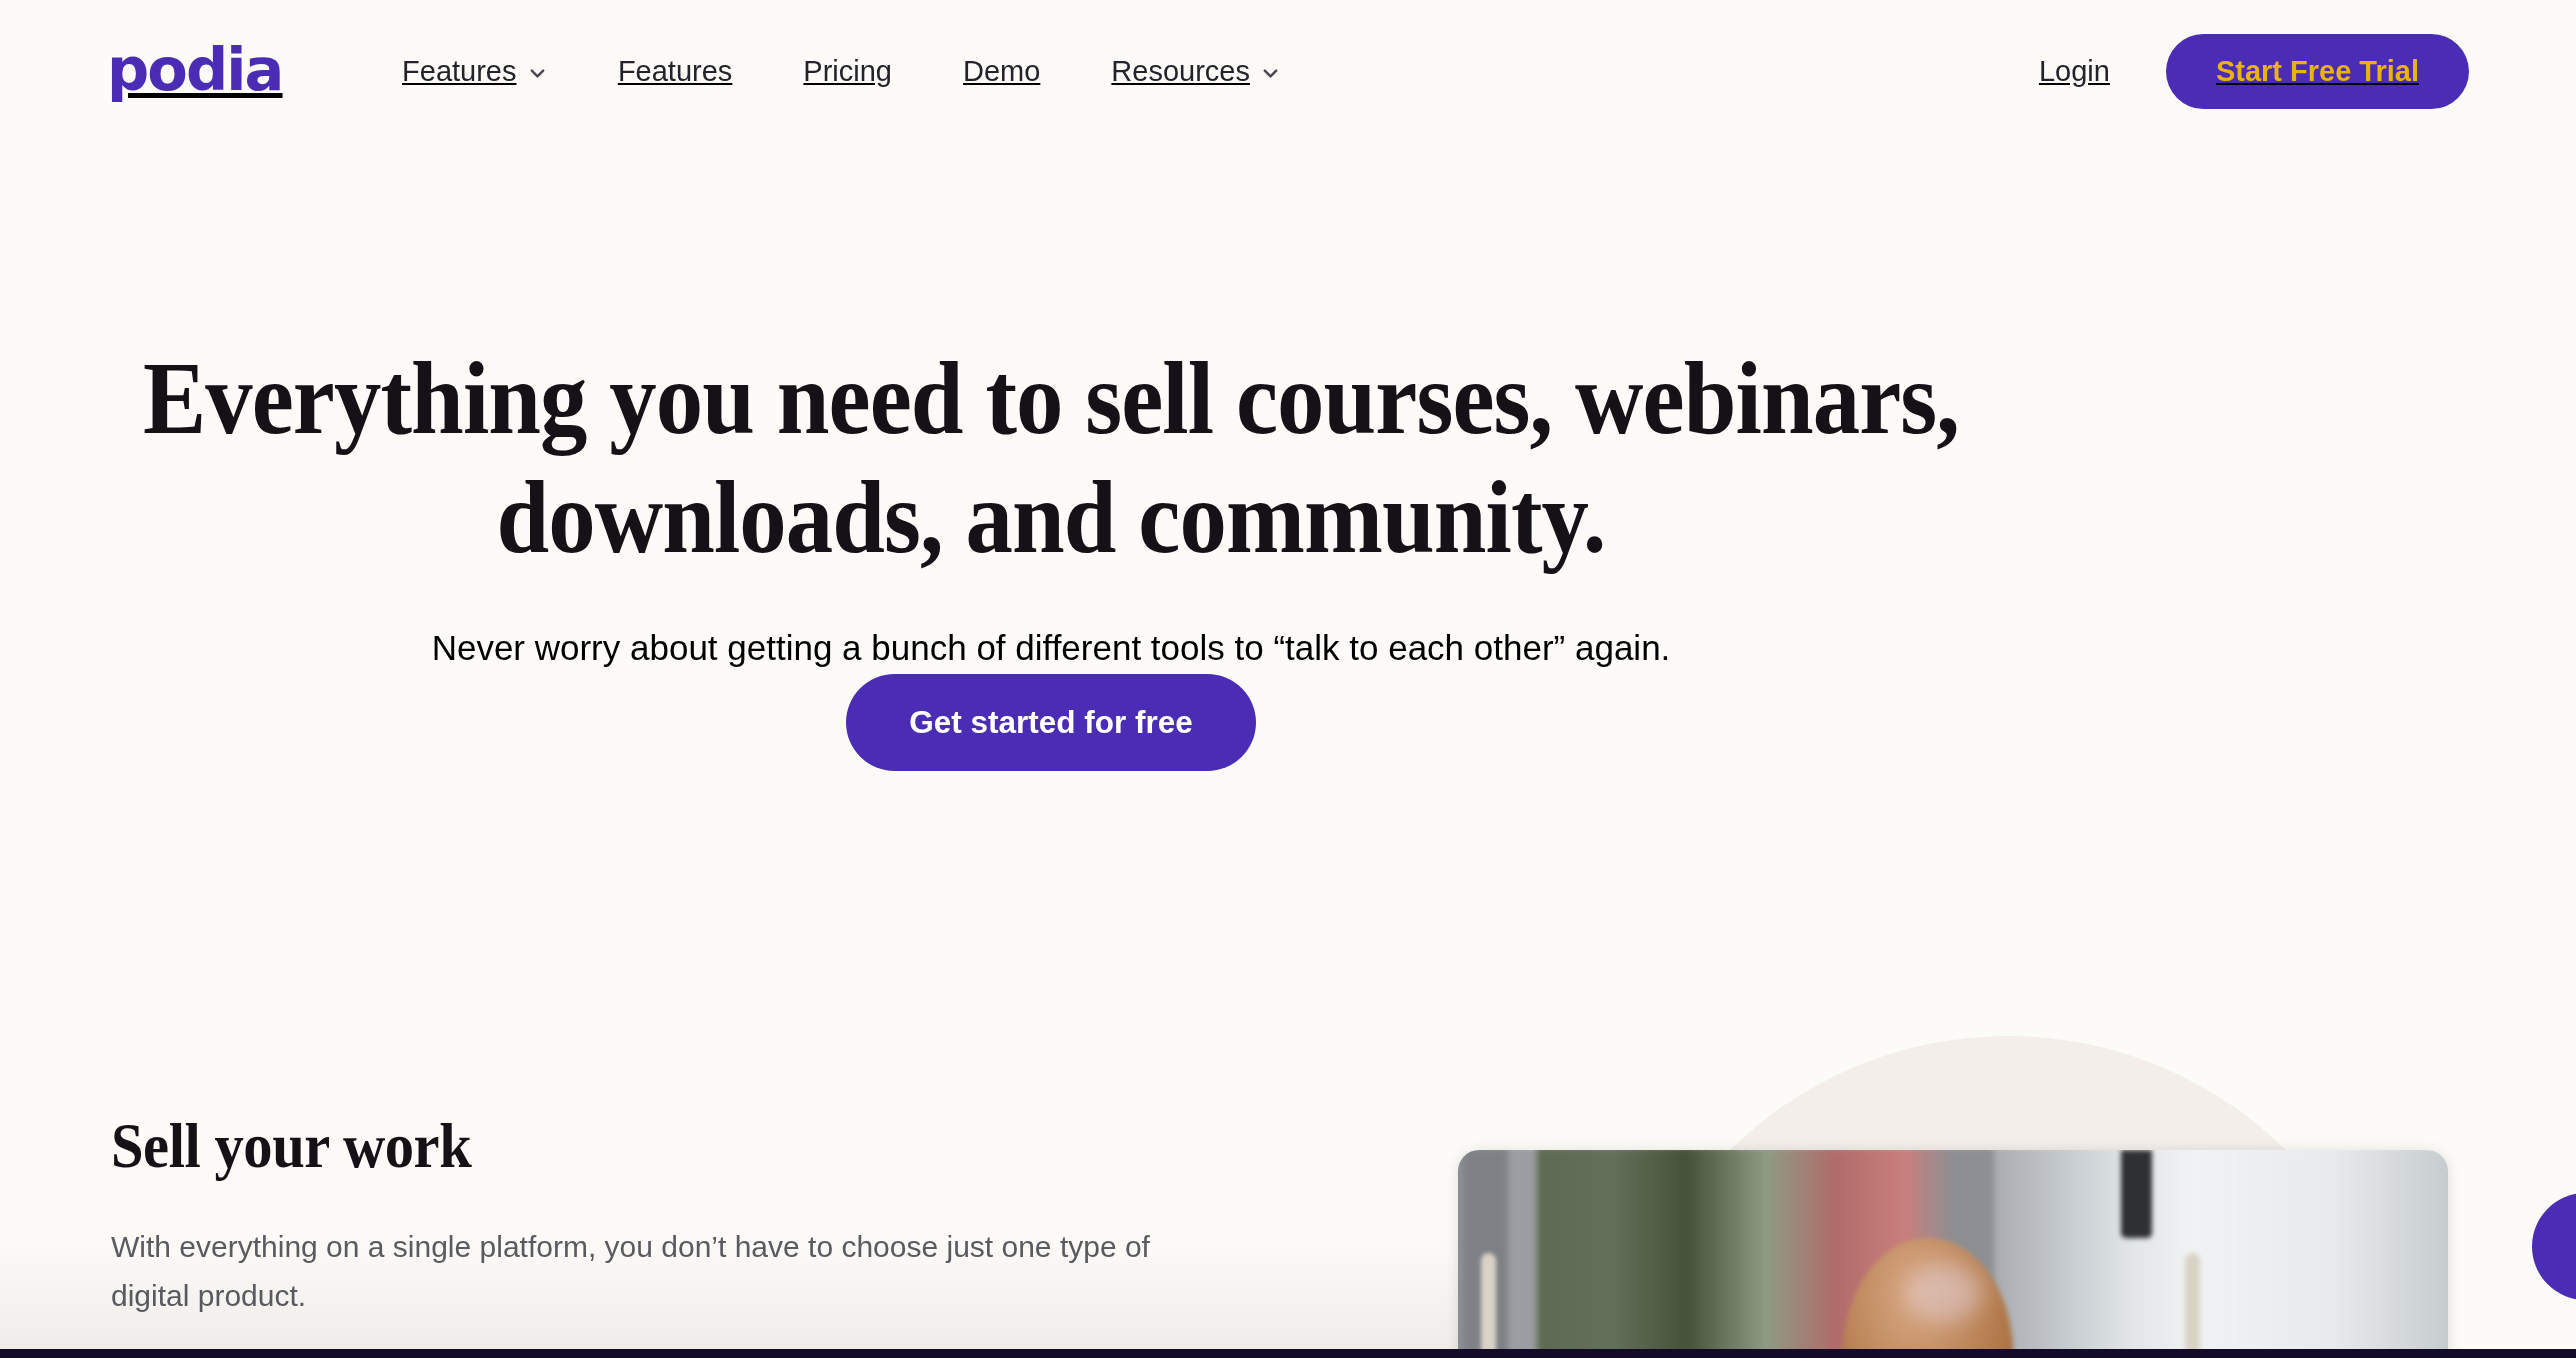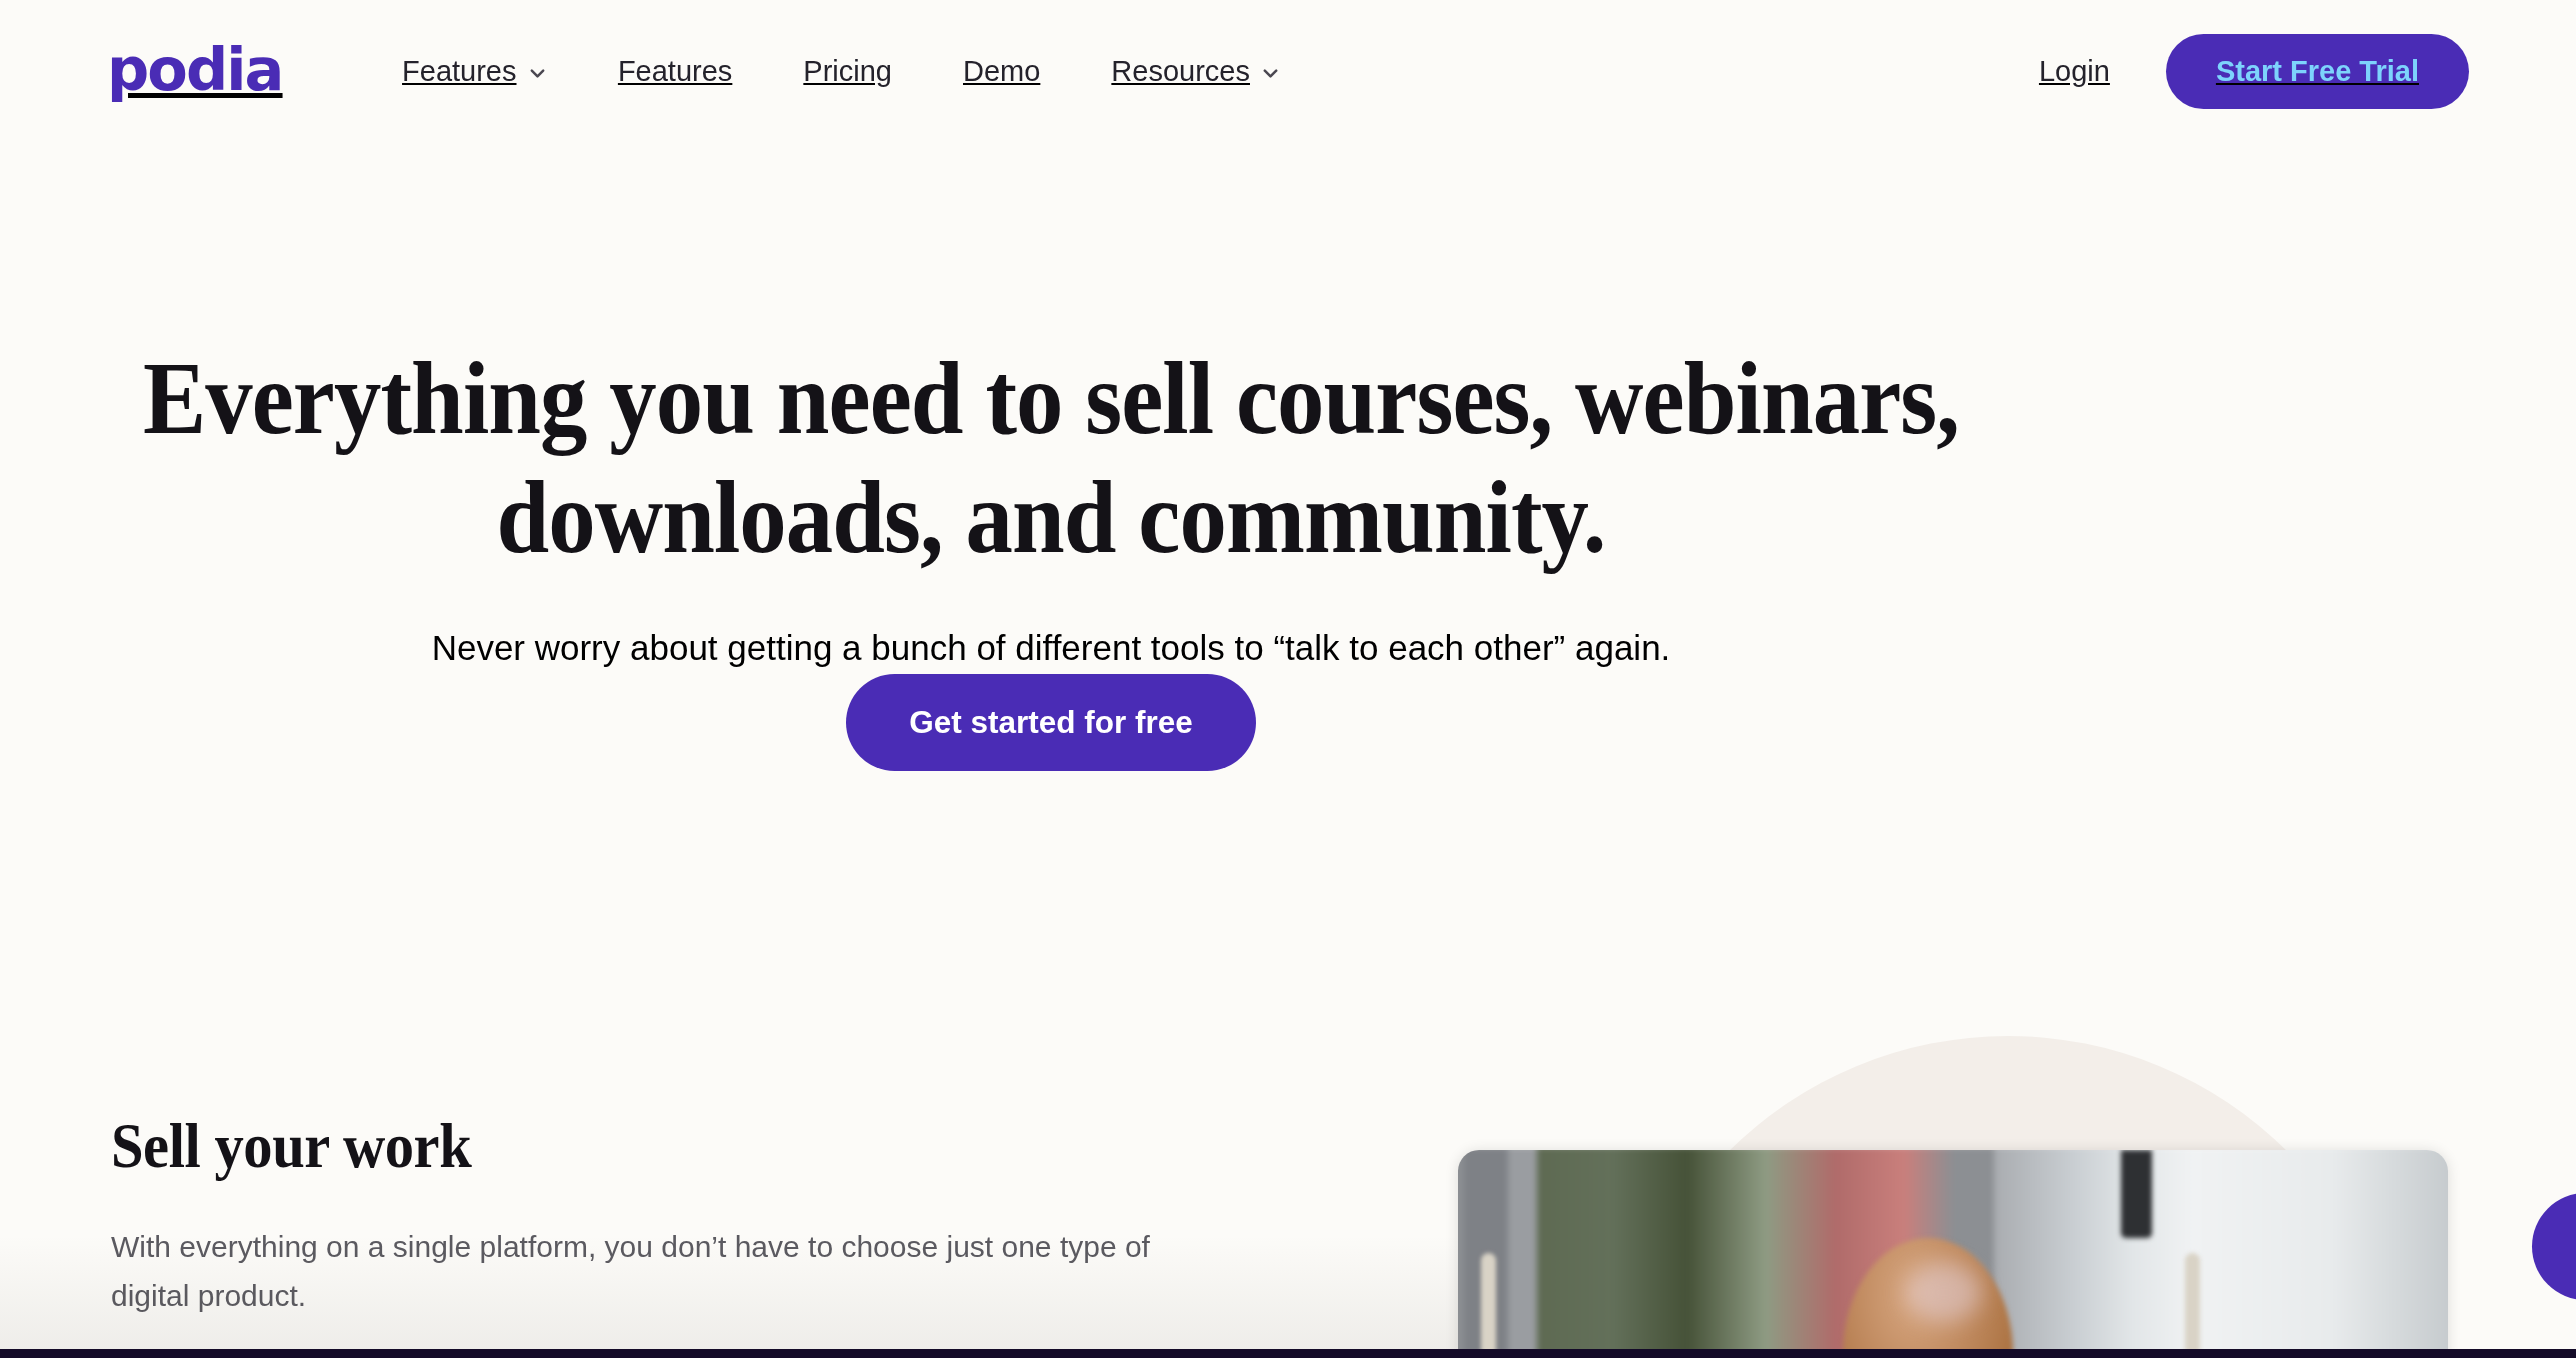--- a/index.html
+++ b/index.html
@@ -84,7 +84,7 @@
 
   .btn-trial {
     background: #4A2CB5;
-    color: #7dd3fc;
+    color: #eab308;
     font-size: 29px;
     font-weight: bold;
     border: none;

